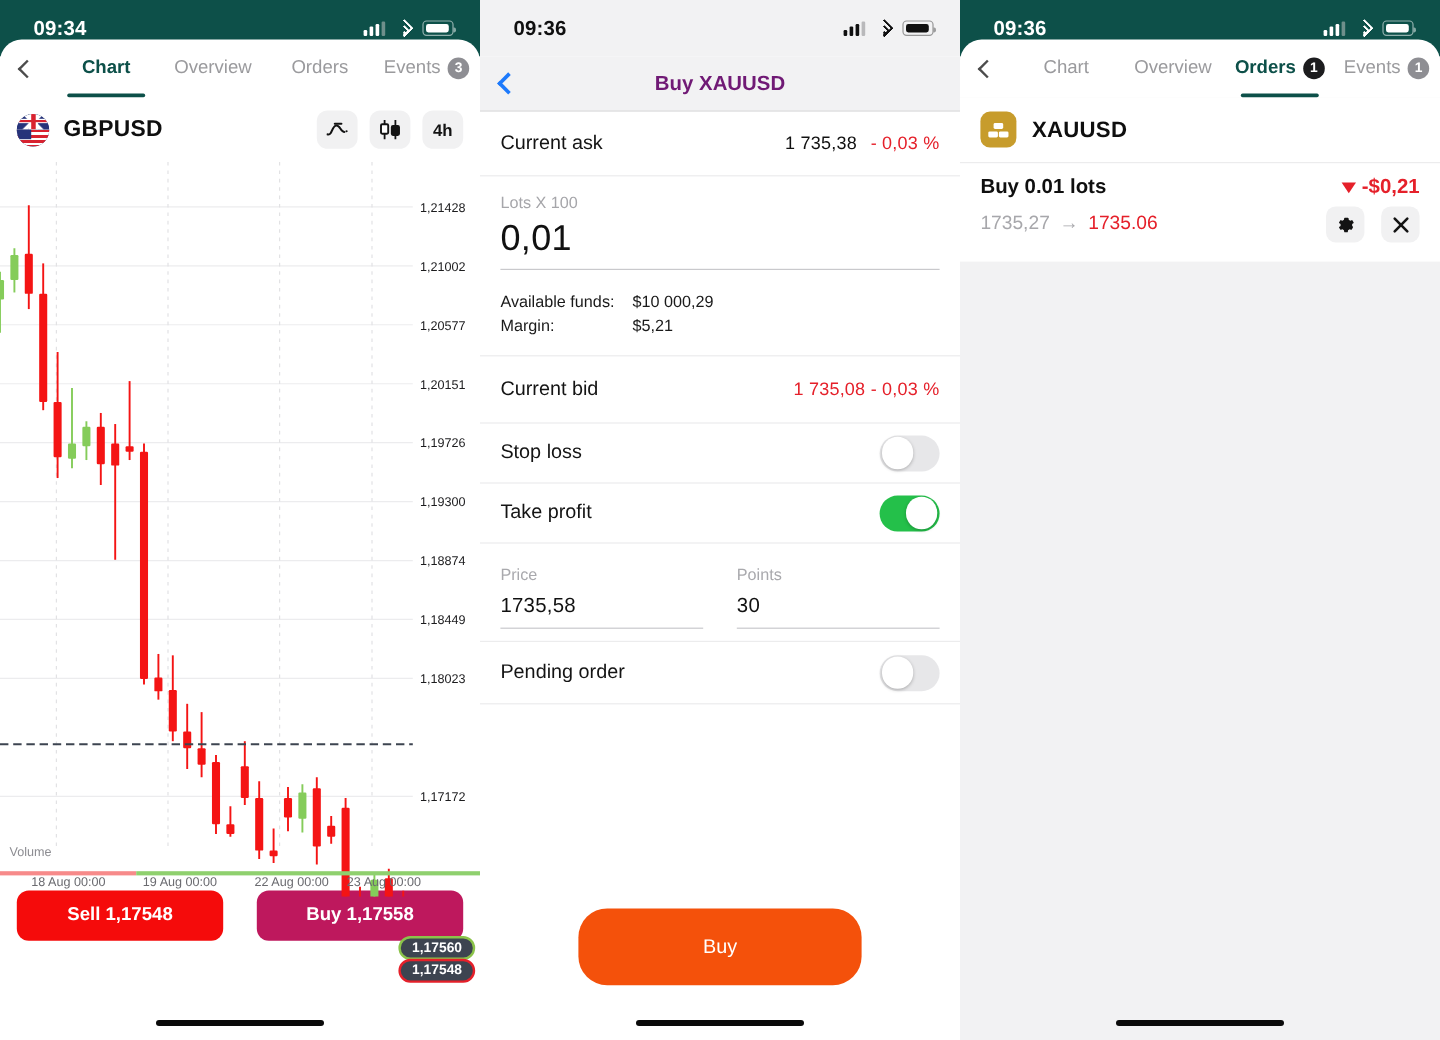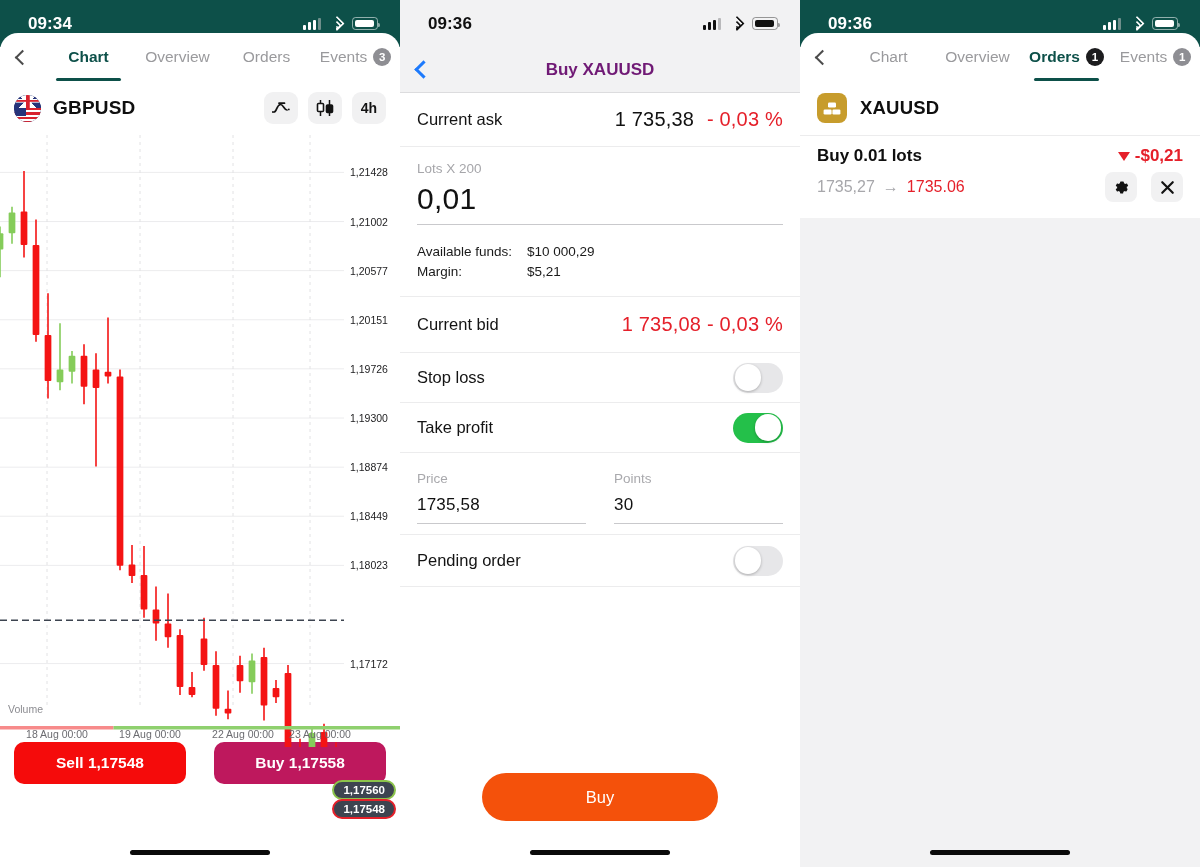--- a/index.html
+++ b/index.html
@@ -165,7 +165,7 @@
     min-height: 50px; border-bottom: .8px solid #ececed;
   }
   .row-label { font-size: 16.5px; color: #141414; }
-  .row-val { font-size: 20px; color: #111; letter-spacing: .2px; }
+  .row-val { font-size: 15px; color: #111; letter-spacing: .2px; }
   .row-val .pct { color: #e5202a; margin-left: 7px; }
   .row-val.red { color: #e5202a; }
 

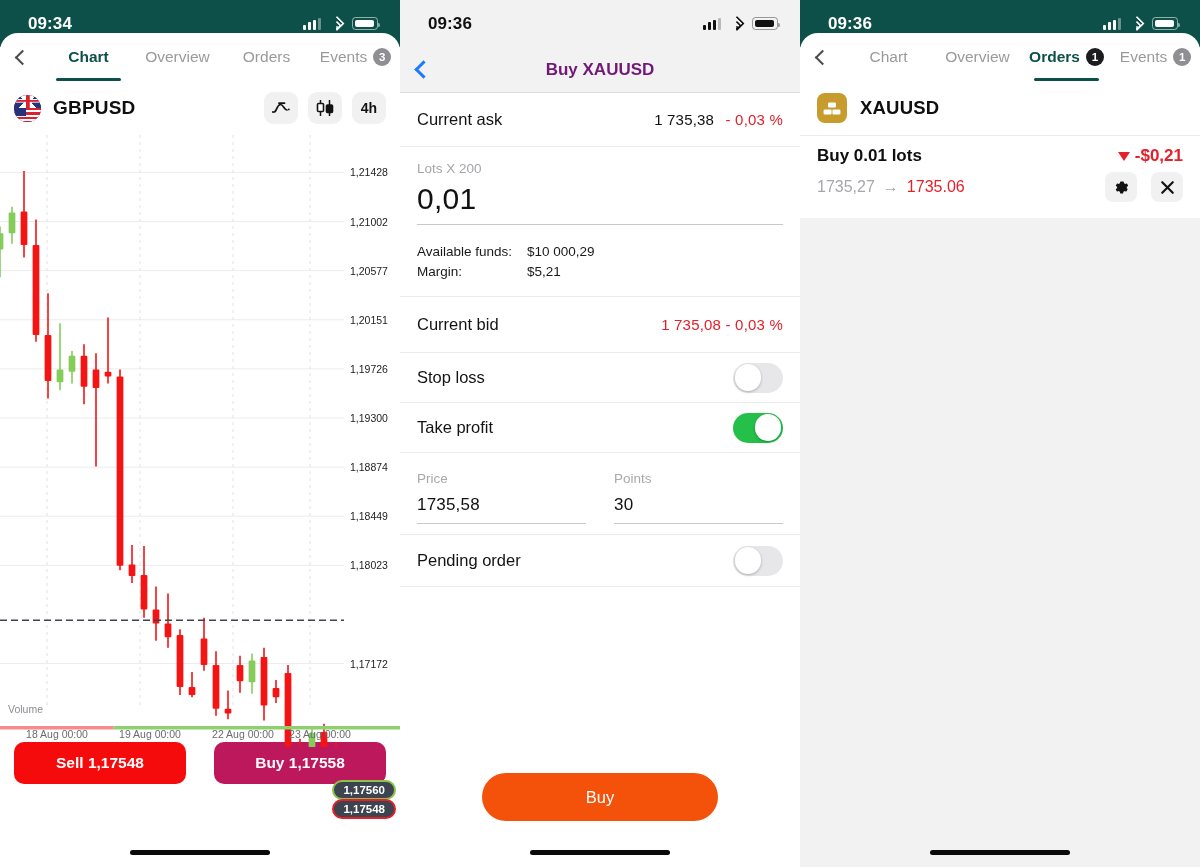--- a/index.html
+++ b/index.html
@@ -443,7 +443,7 @@
     </div>
 
     <div class="lots">
-      <div class="lots-cap">Lots X 200</div>
+      <div class="lots-cap">Lots X 100</div>
       <div class="lots-val">0,01</div>
       <div class="lots-underline"></div>
     </div>

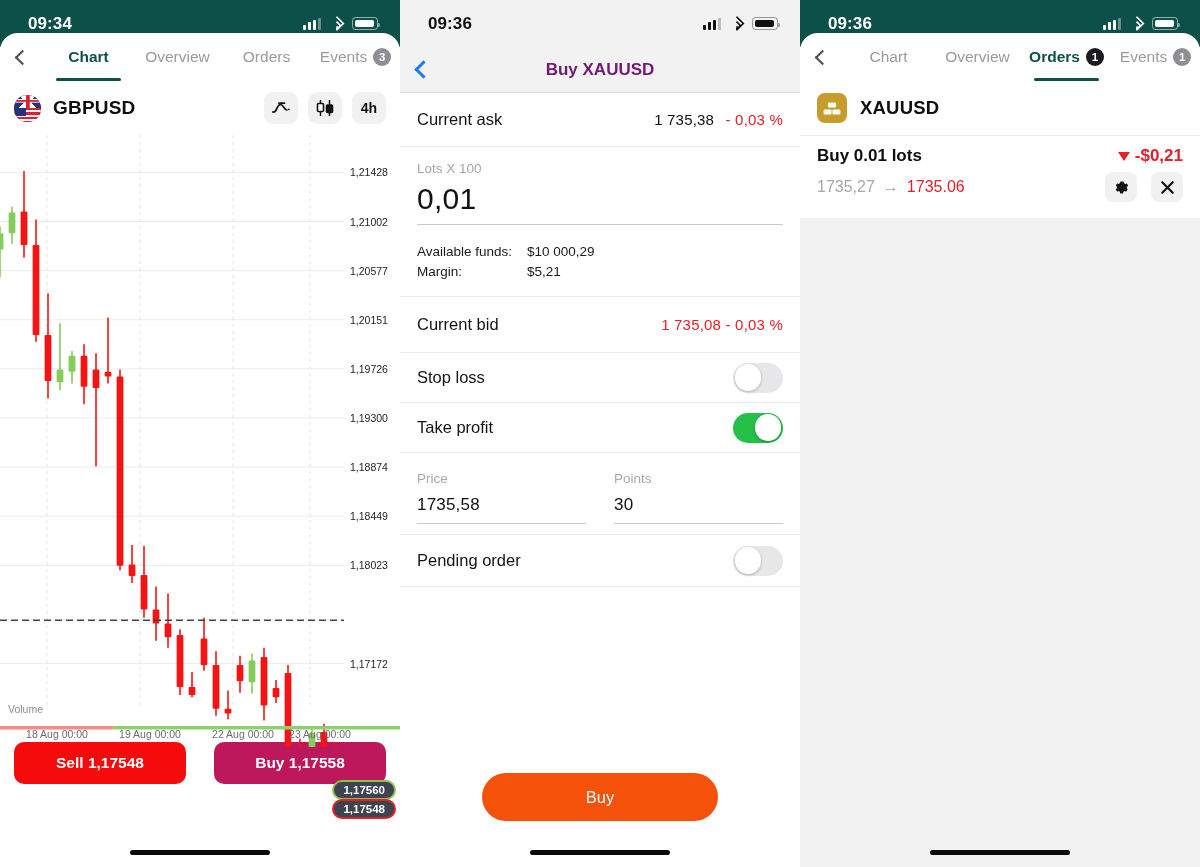--- a/index.html
+++ b/index.html
@@ -196,7 +196,7 @@
 
   .cta-wrap { position: absolute; left: 0; right: 0; bottom: 46px; padding: 0 82px; }
   .cta {
-    height: 48px; border-radius: 24px; background: #f4510b; color: #fff;
+    height: 64px; border-radius: 24px; background: #f4510b; color: #fff;
     font-size: 16.5px; display: flex; align-items: center; justify-content: center; text-align: center;
   }
 

